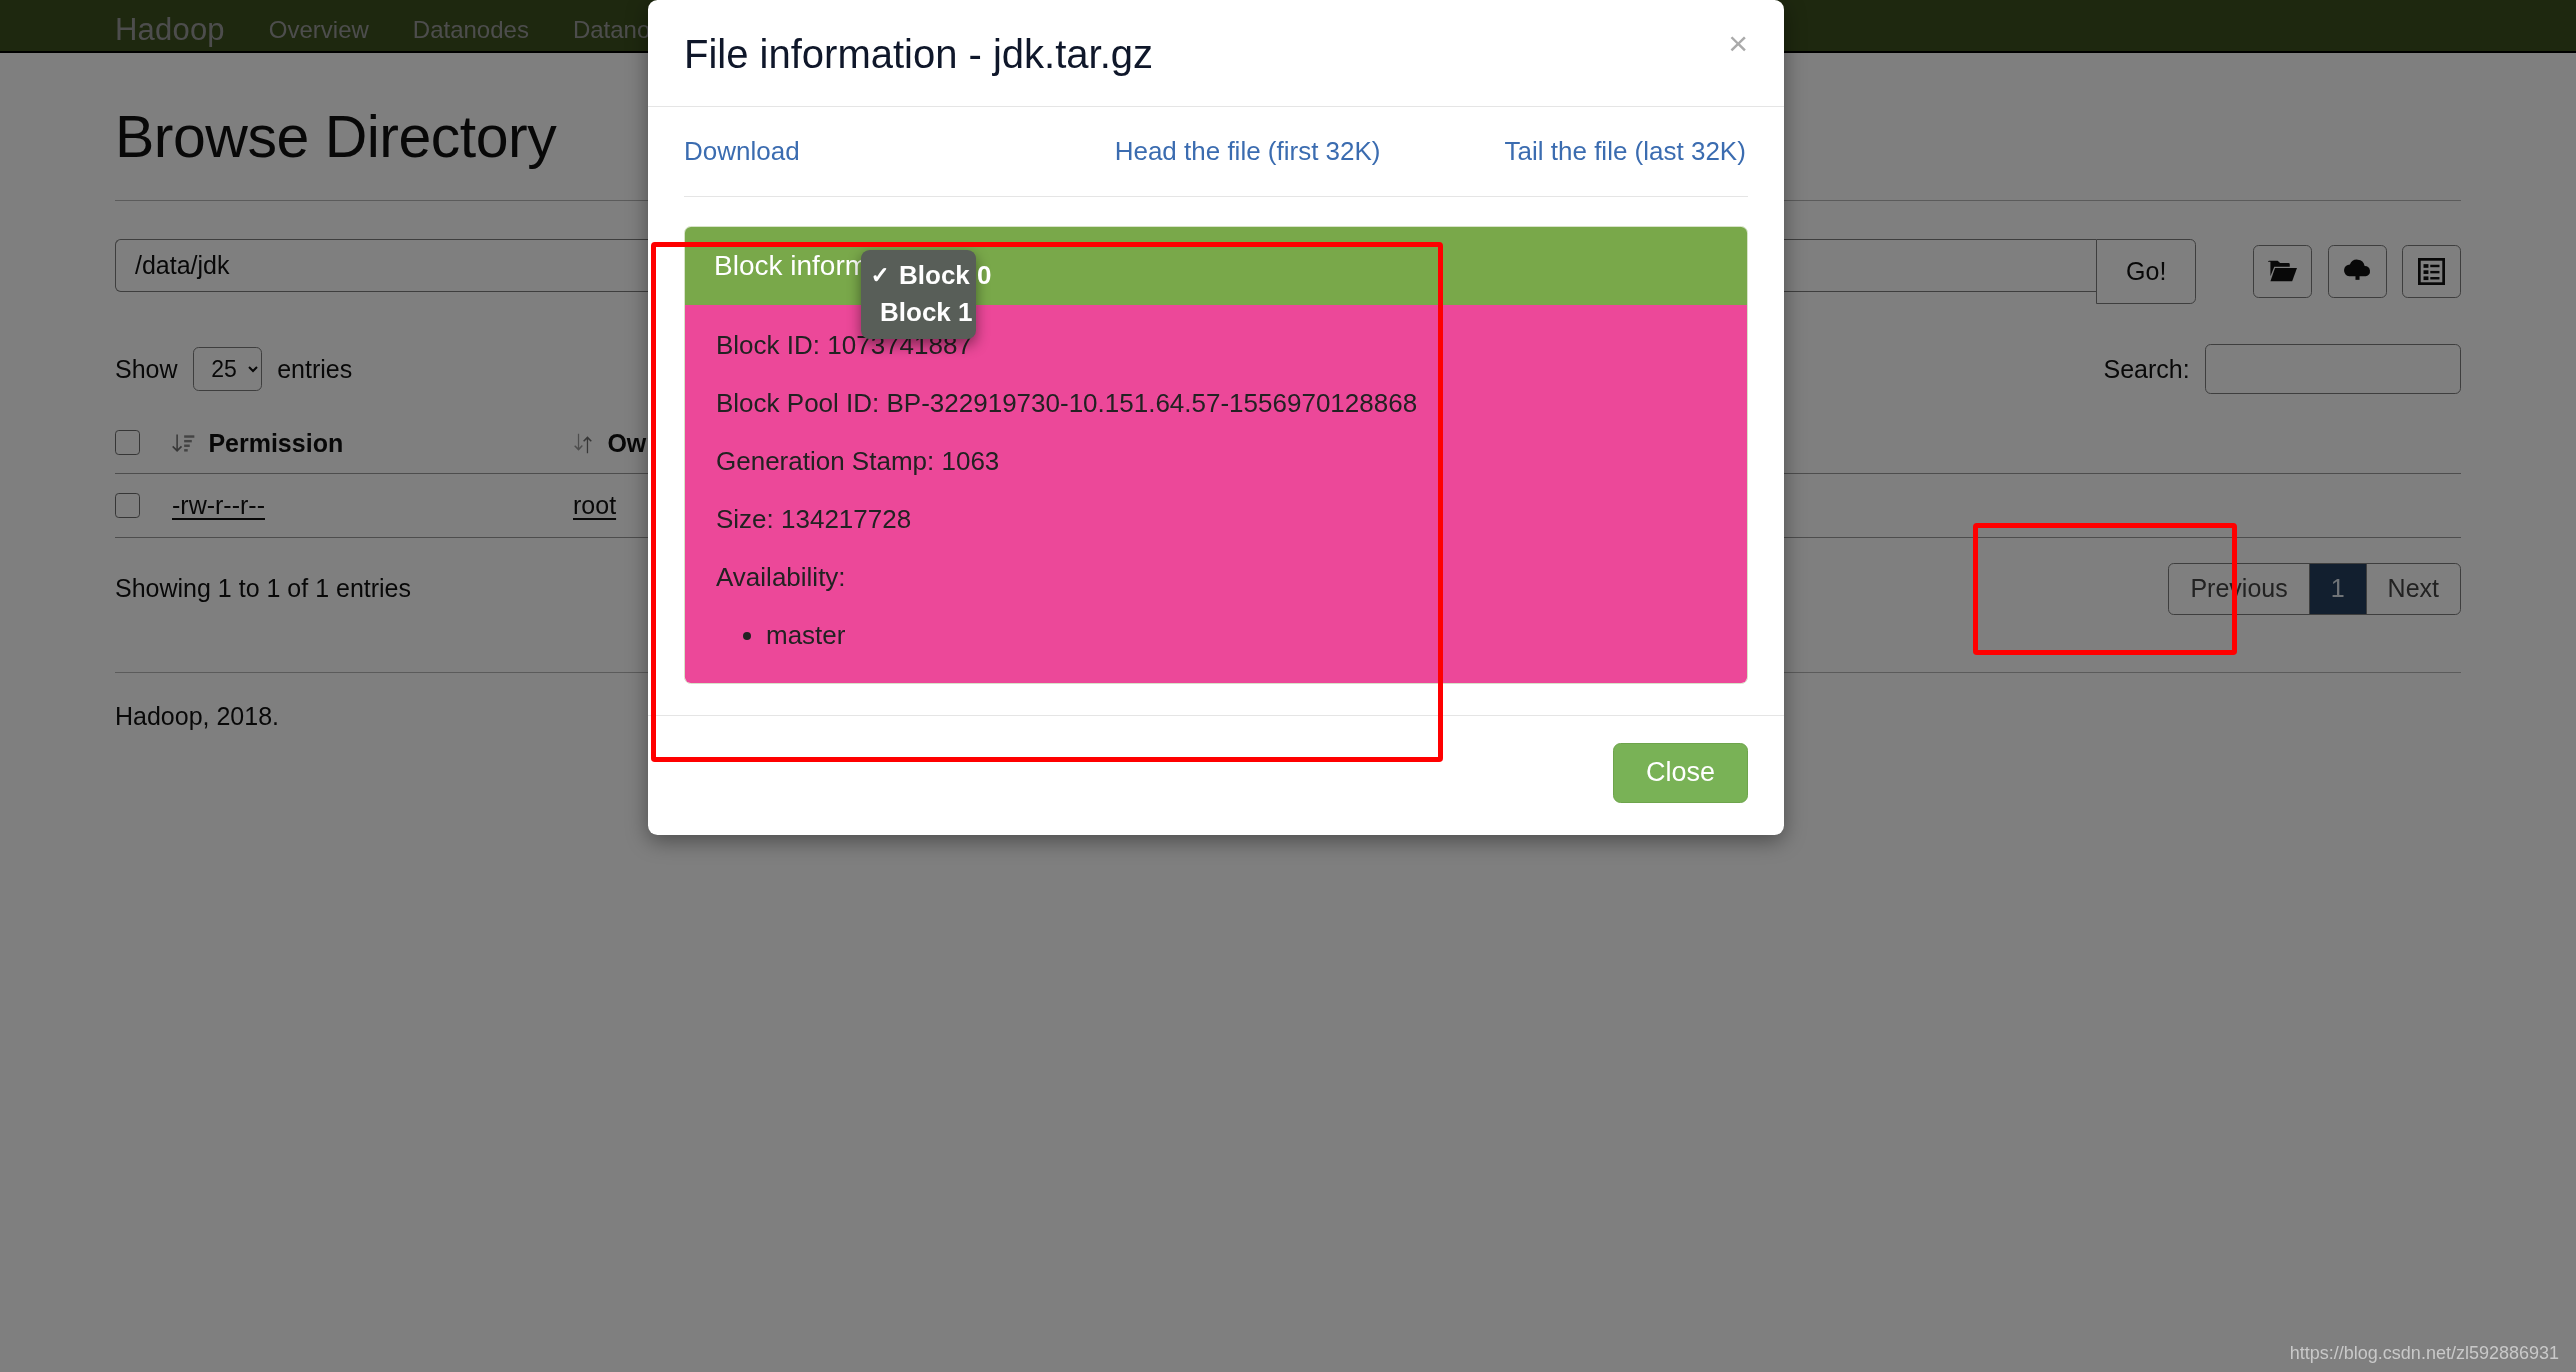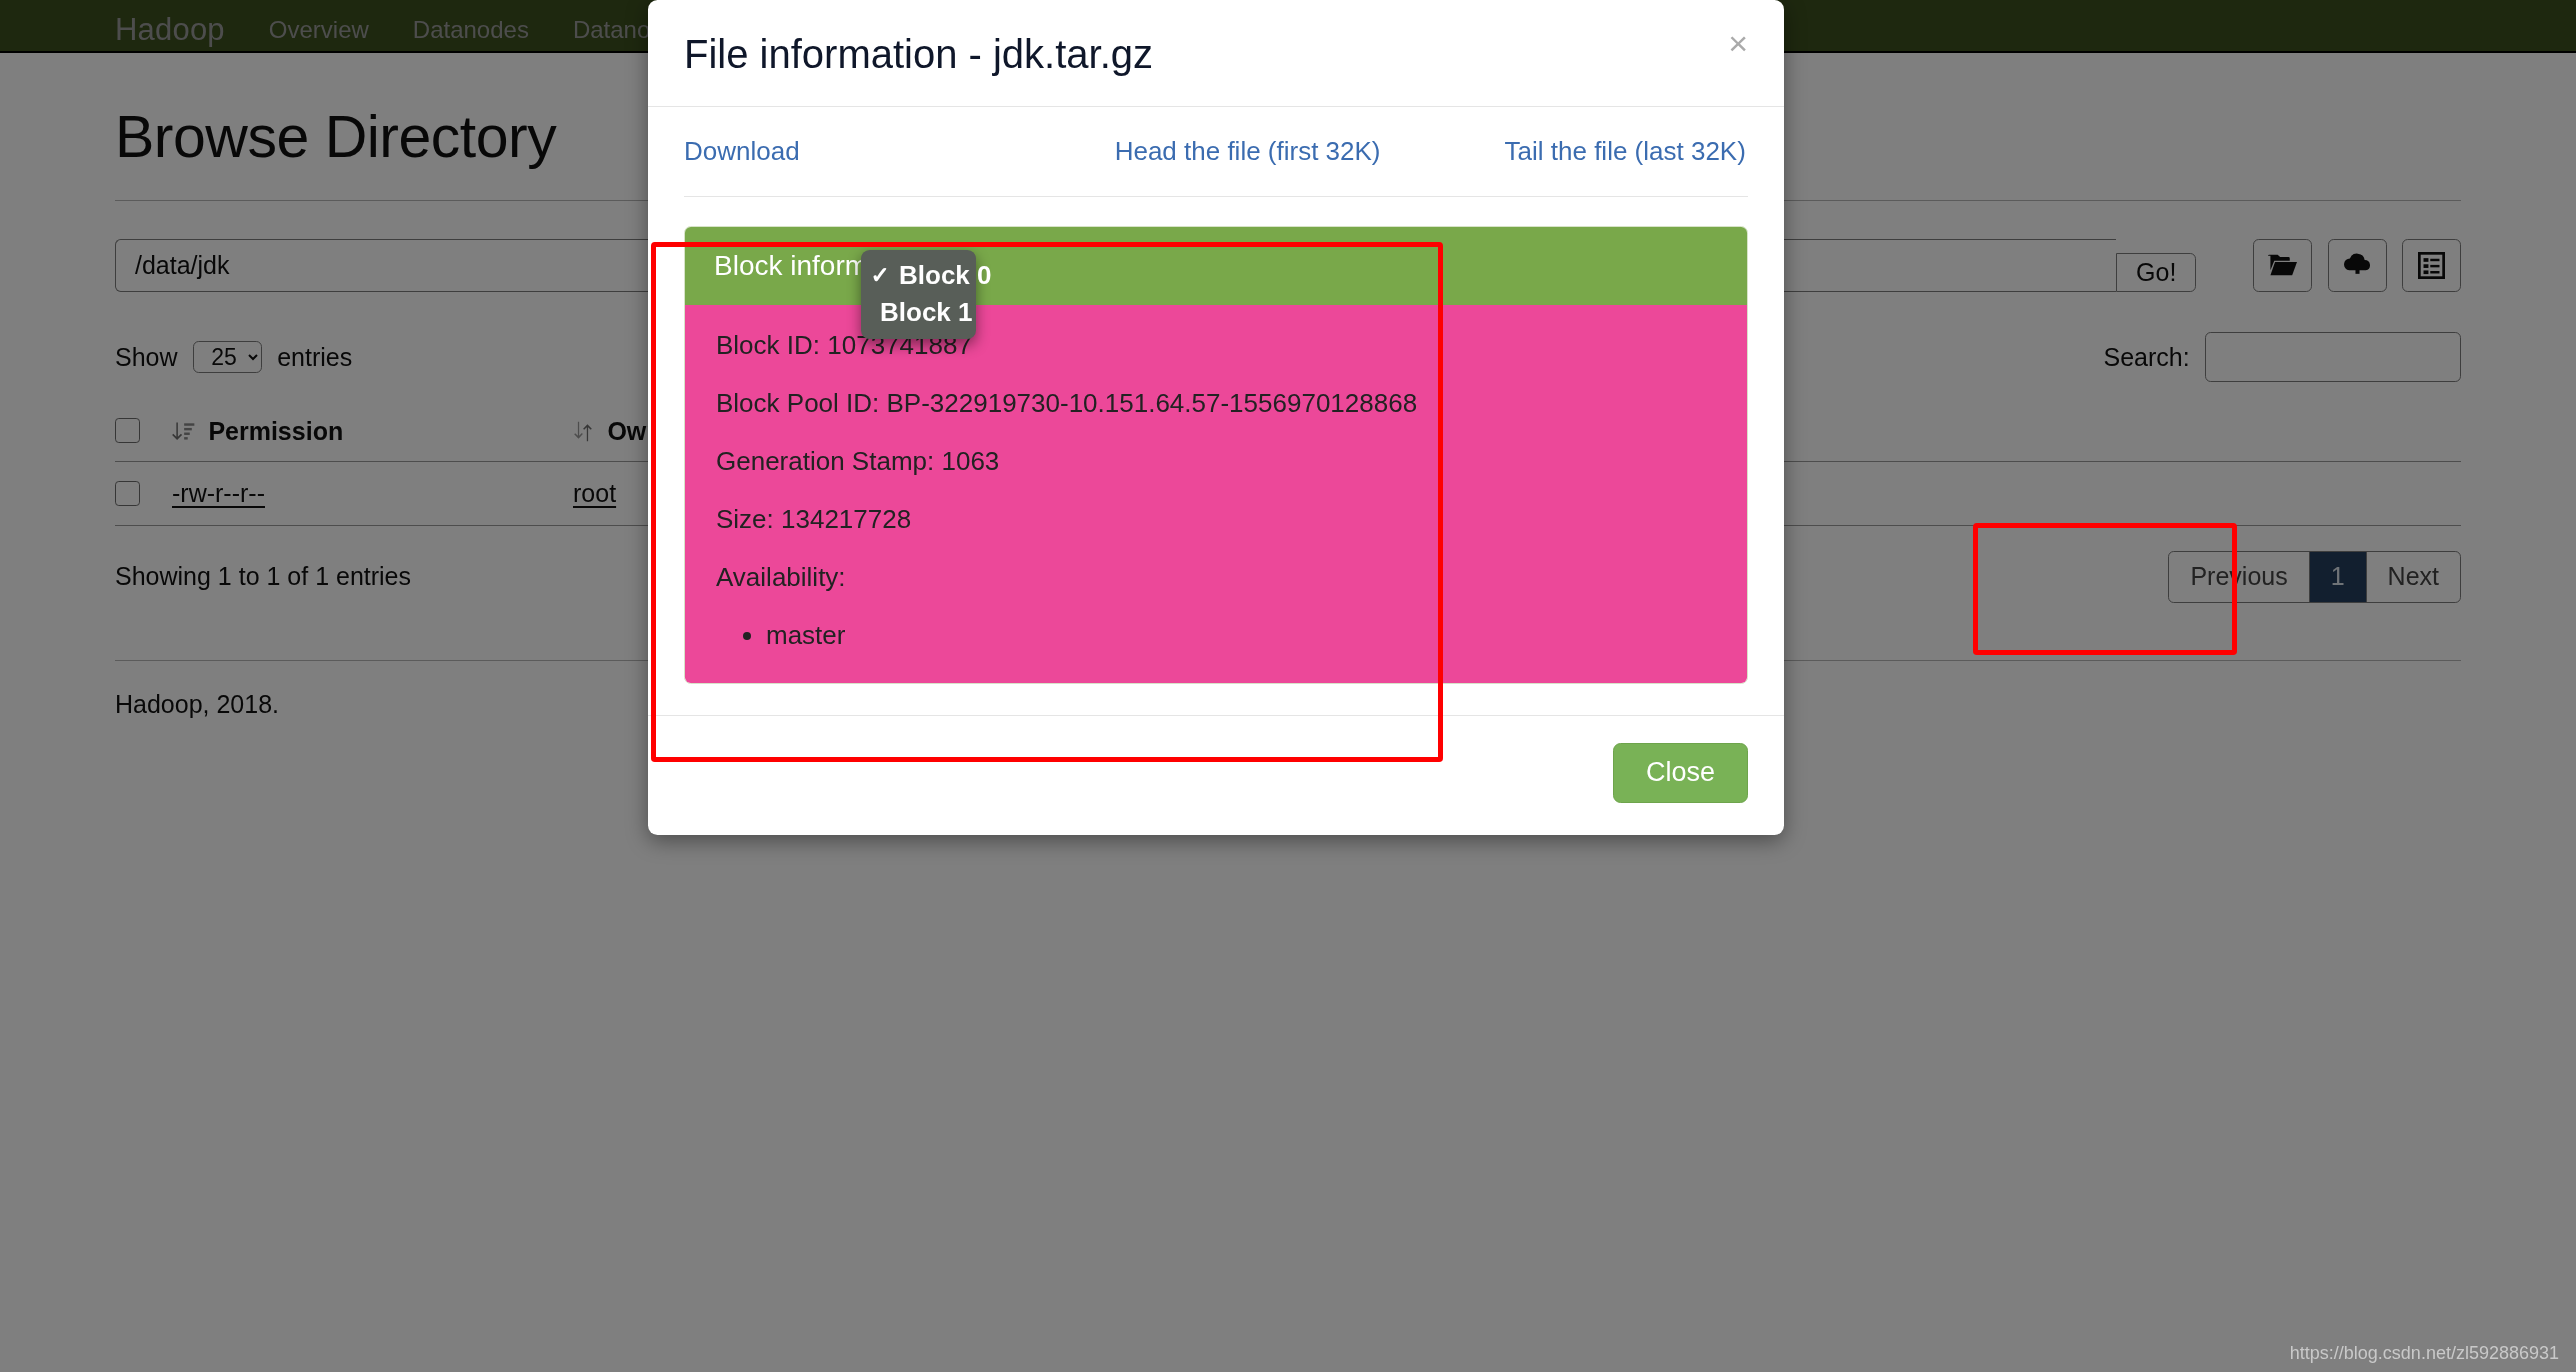--- a/index.html
+++ b/index.html
@@ -57,11 +57,10 @@
     background:transparent; color:#111; font-family:inherit; outline:none;
   }
   .go-btn {
-    height:39px; min-width:80px; padding:0 19px;
+    height:65px; min-width:80px; padding:0 29px;
     border:1px solid #7c7c7c; border-radius:0 5.7px 5.7px 0;
     background:transparent; font-size:25px; color:#111; cursor:pointer;
     font-family:inherit;
-    margin-top:14px;
   }
   .tool-btns { display:flex; gap:15.3px; margin-left:57px; }
   .tool-btn {

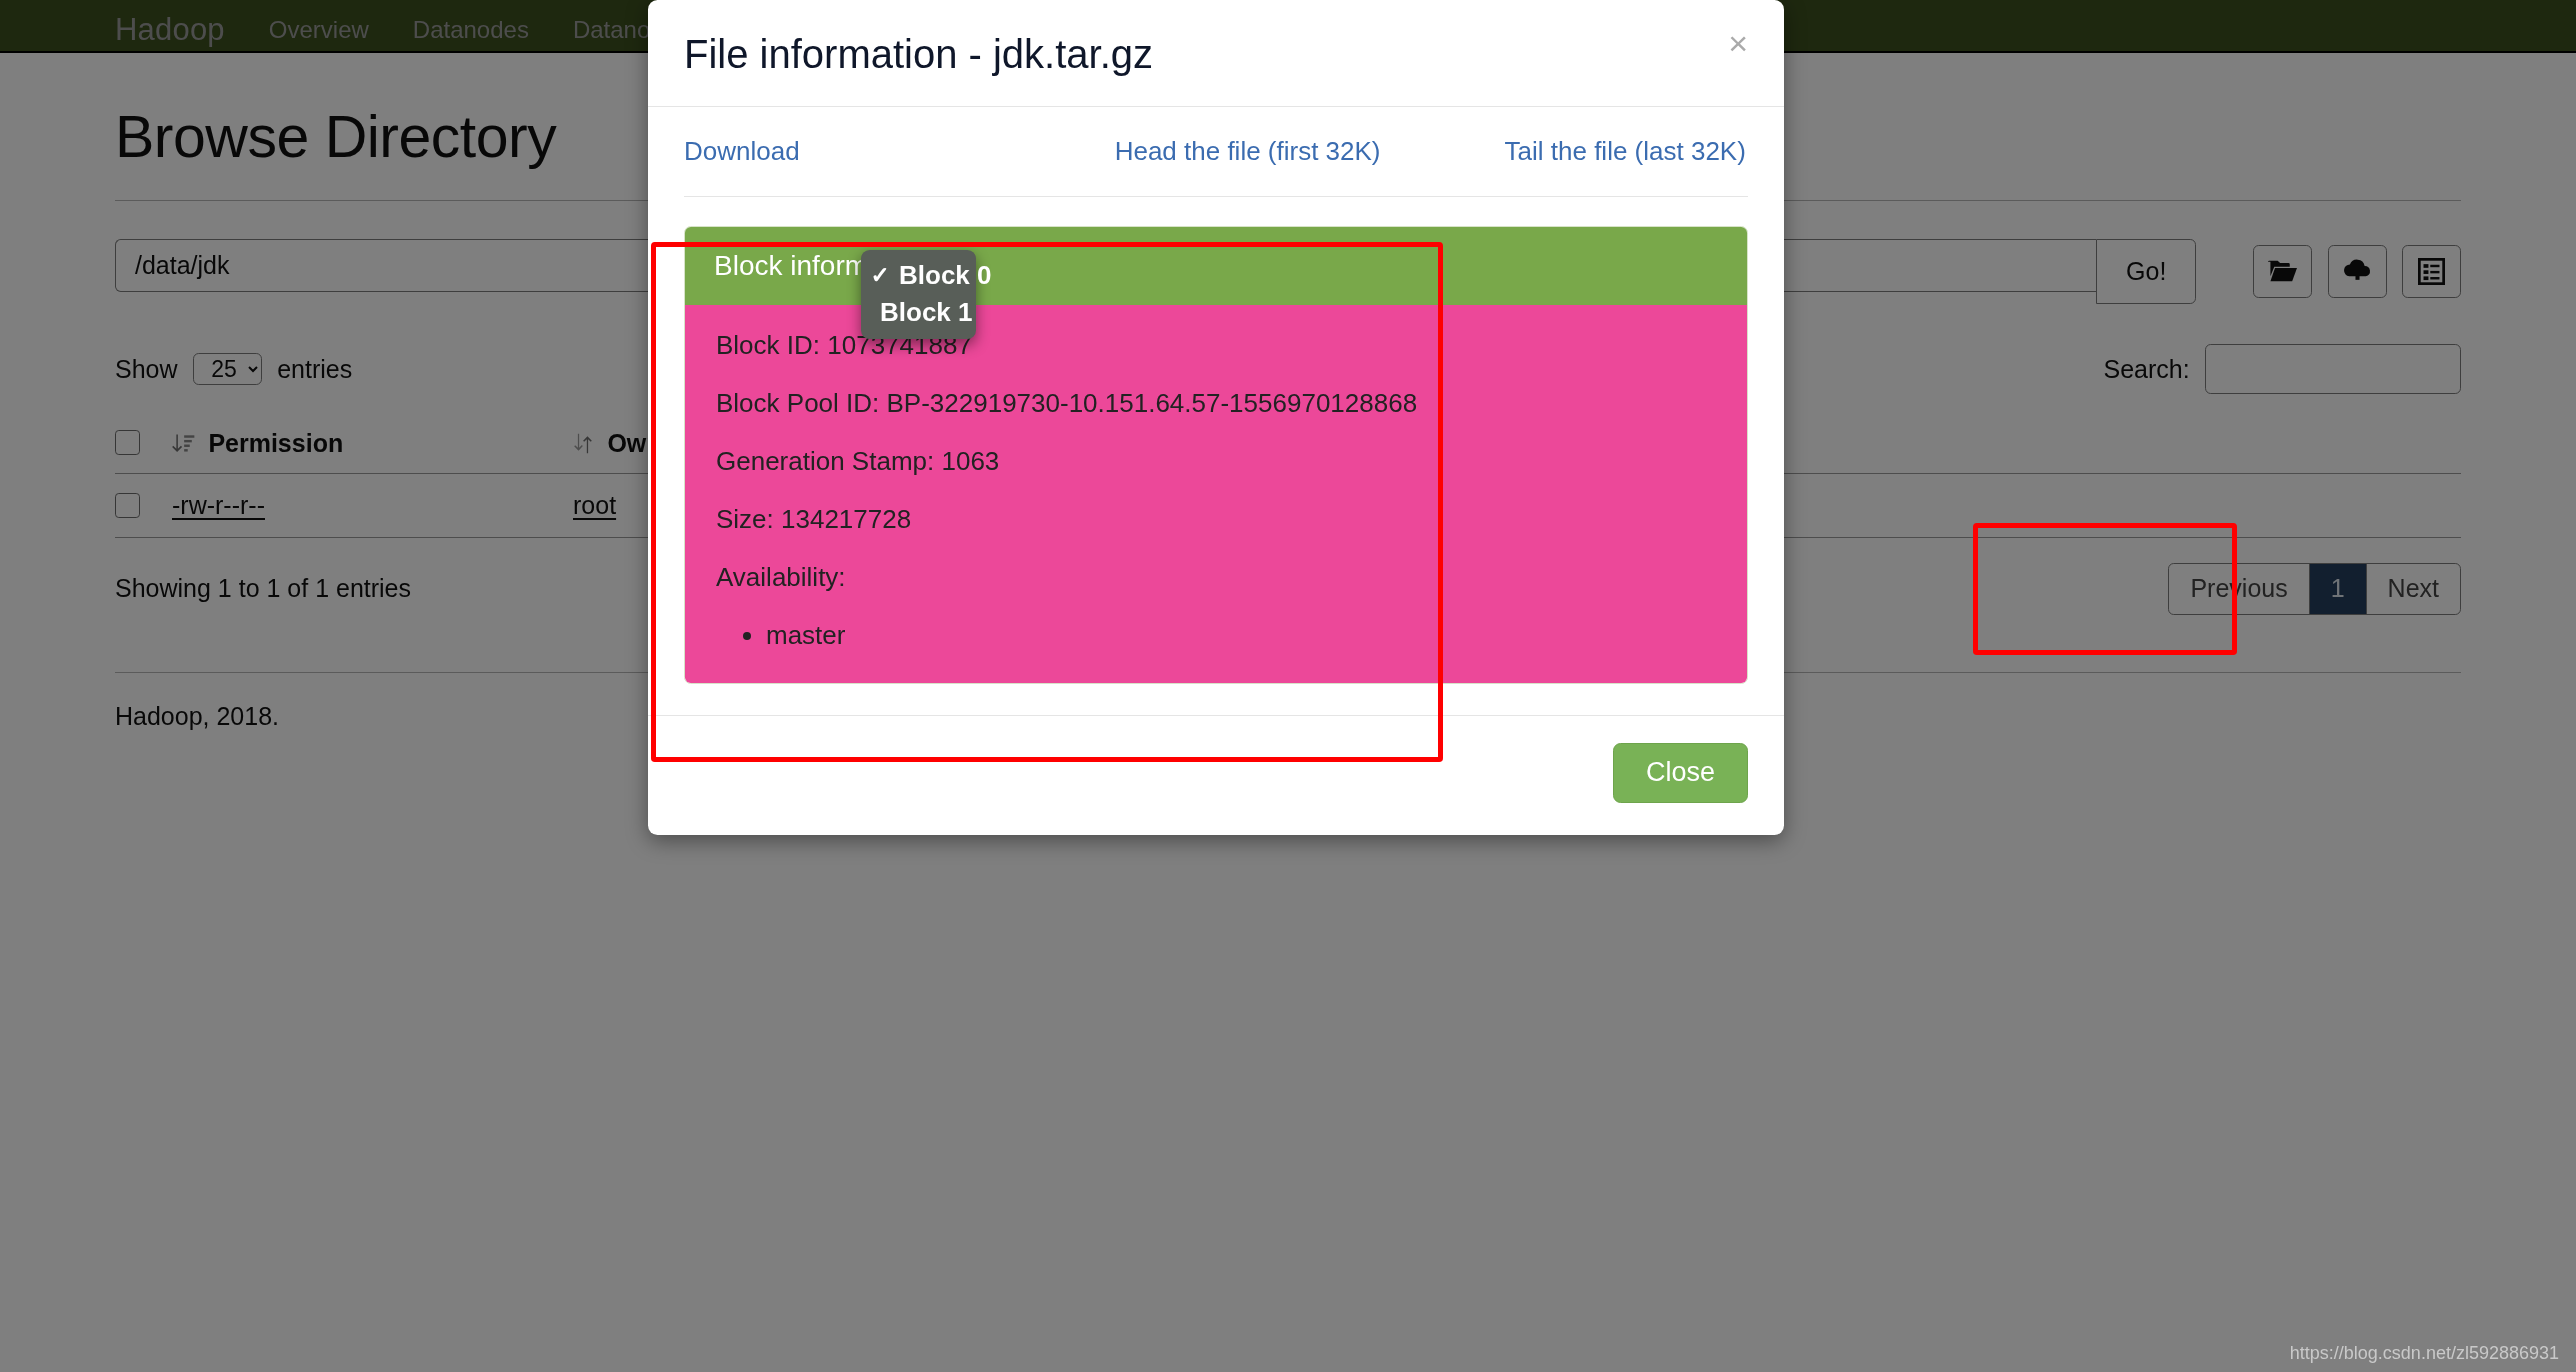--- a/index.html
+++ b/index.html
@@ -75,7 +75,7 @@
   }
   .show-entries { display:flex; align-items:center; gap:15.3px; font-size:25px; color:#111; }
   .len-select {
-    height:32px; border:1px solid #7c7c7c; border-radius:5.7px;
+    height:44px; border:1px solid #7c7c7c; border-radius:5.7px;
     background:transparent; font-size:23px; padding:0 7.6px 0 13.4px;
     font-family:inherit; color:#111; cursor:pointer;
   }

